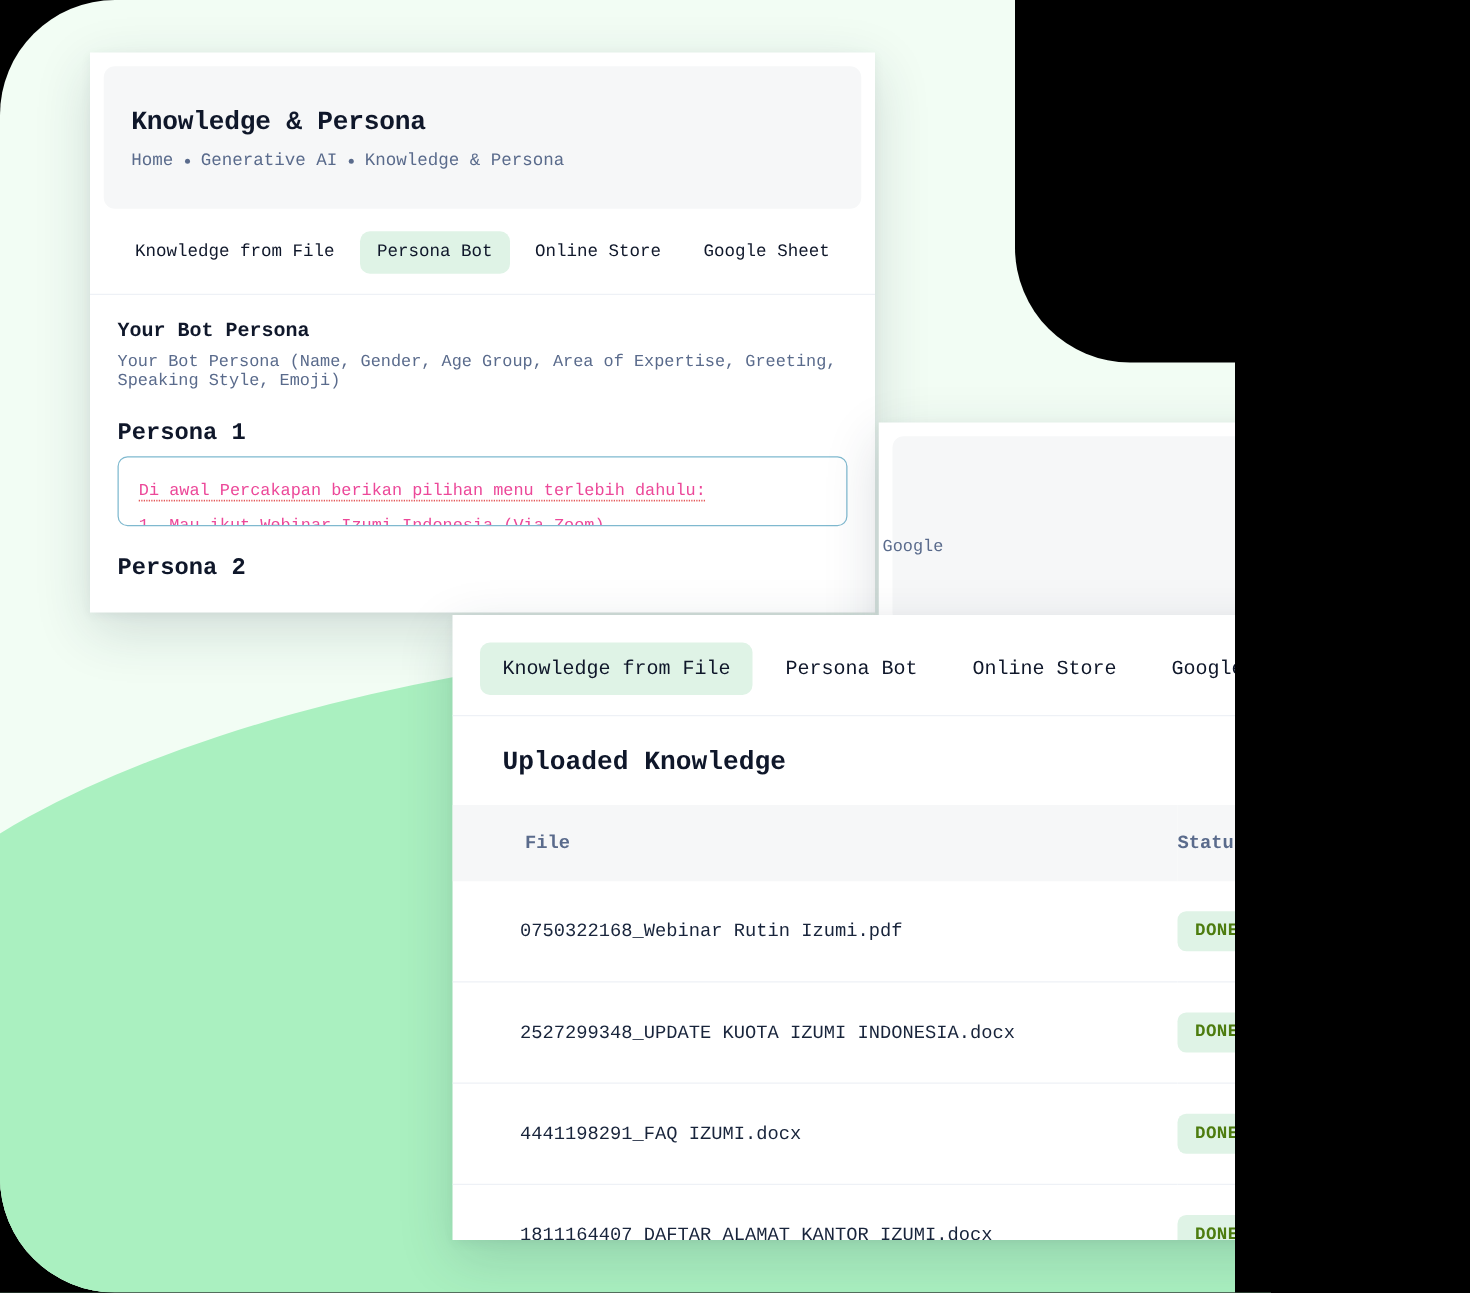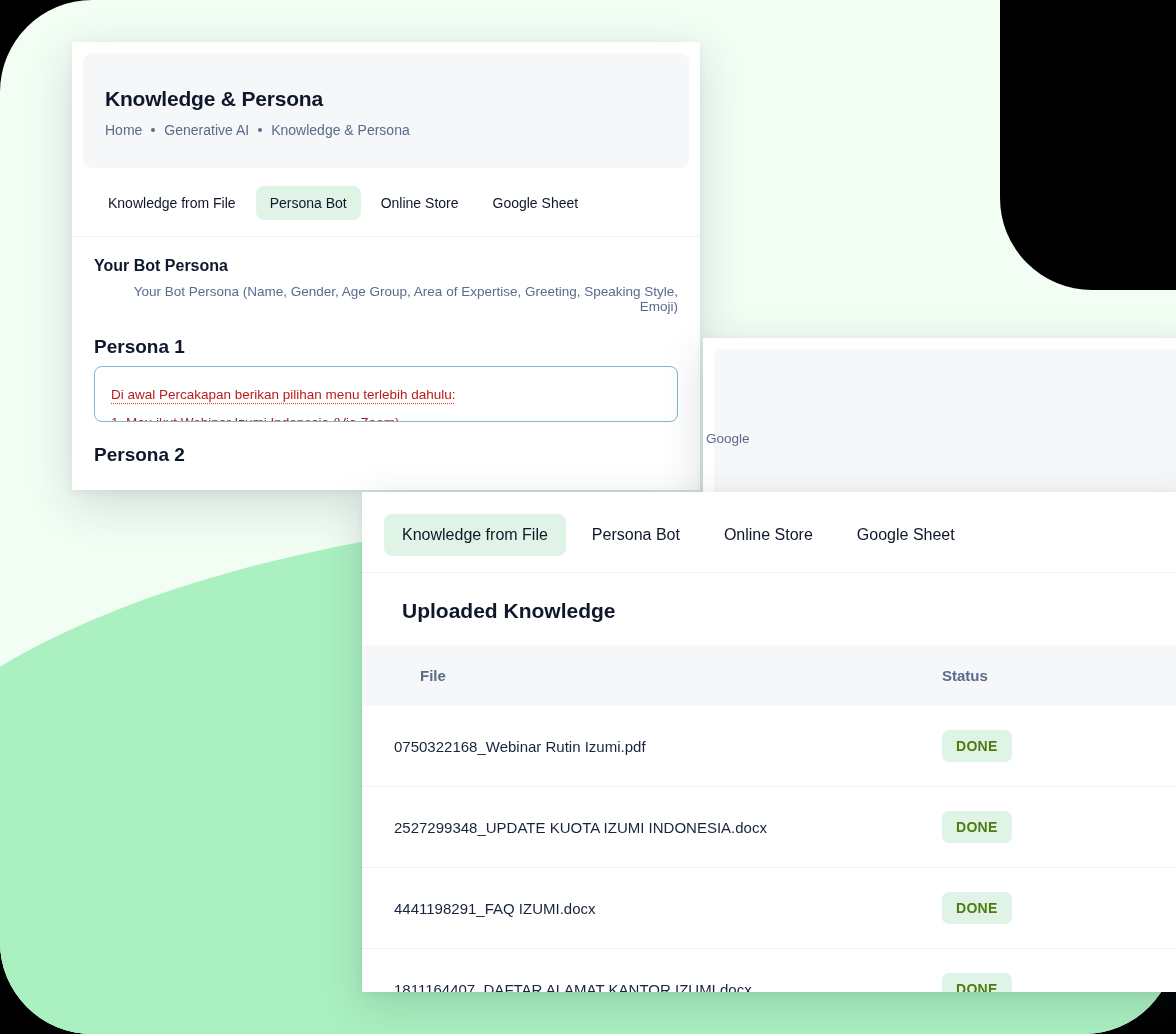--- a/index.html
+++ b/index.html
@@ -15,10 +15,11 @@
   
   #stage {
     position: relative;
-    width: 1176px;
+    width: 988px;
     height: 1034px;
     background: #000000;
     overflow: hidden;
+    font-family: Liberation Mono, monospace;
   }
 
   

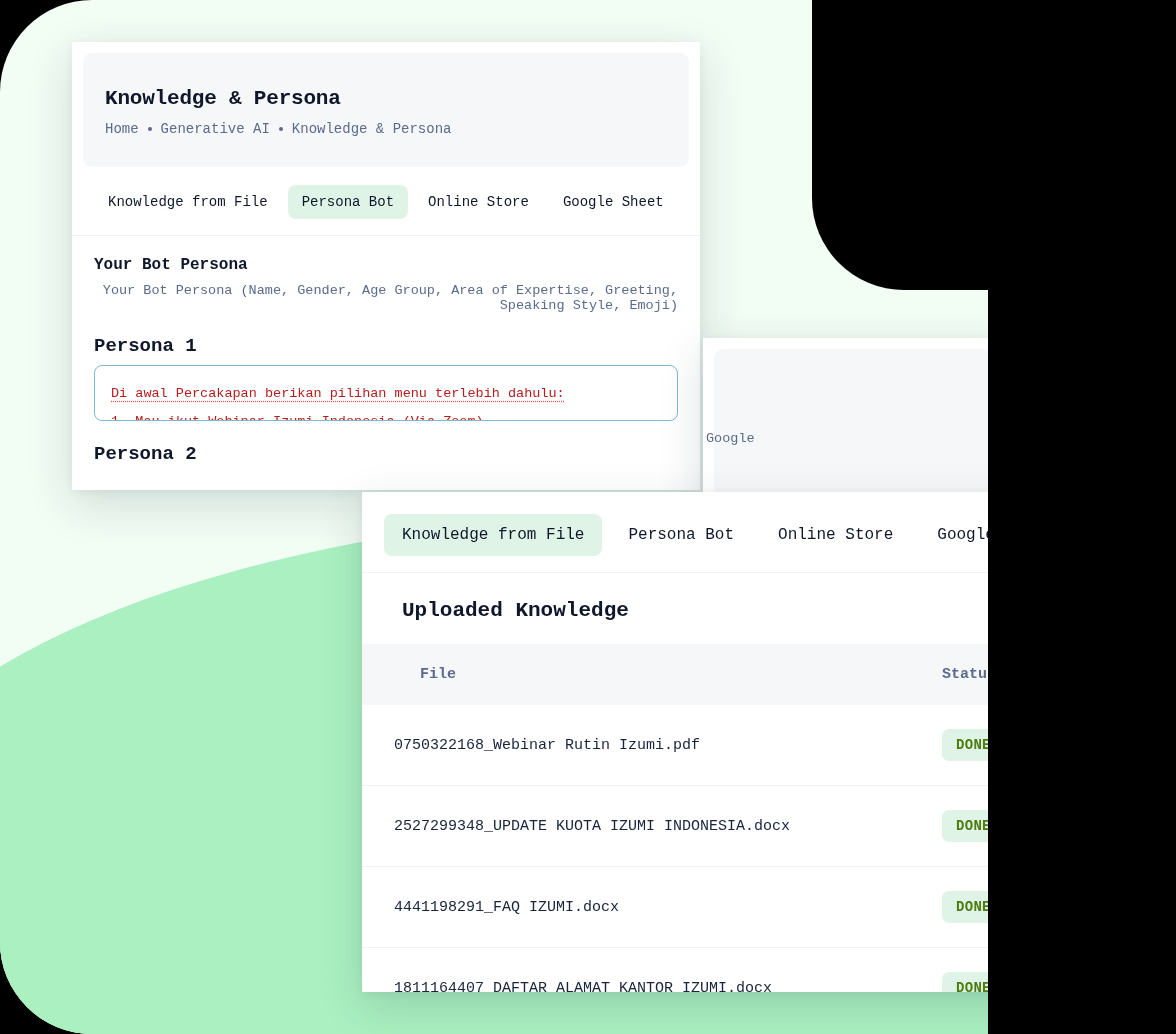--- a/index.html
+++ b/index.html
@@ -137,7 +137,6 @@
     margin-top: 9px;
     font-size: 13.5px;
     color: #5a6b8c;
-    text-align: right;
   }
   .field-label {
     margin-top: 22px;

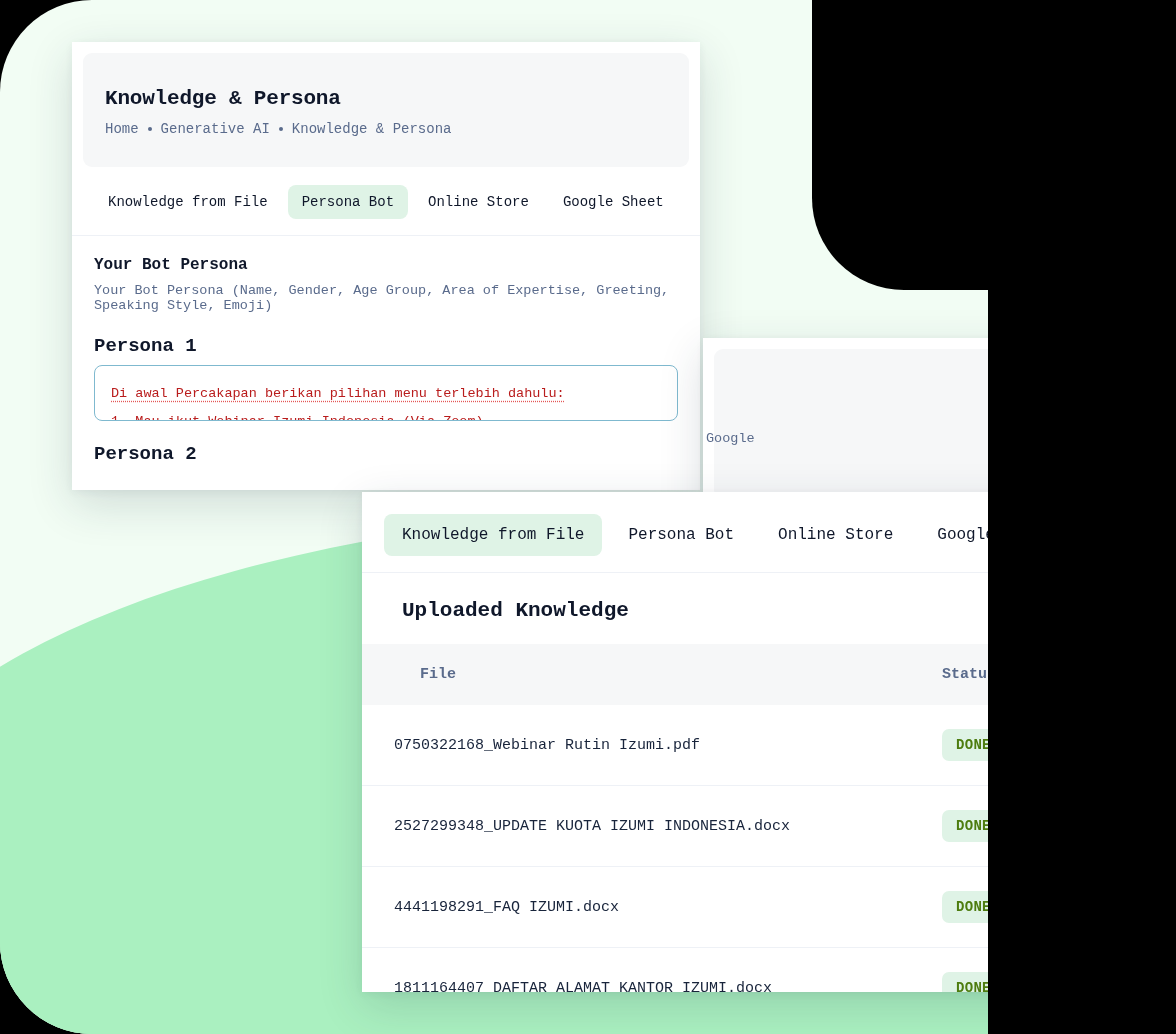--- a/index.html
+++ b/index.html
@@ -151,7 +151,7 @@
     padding: 14px 16px;
     font-size: 13.5px;
     line-height: 28px;
-    color: #b91c1c;
+    color: #ec4899;
     background: #ffffff;
     overflow: hidden;
   }

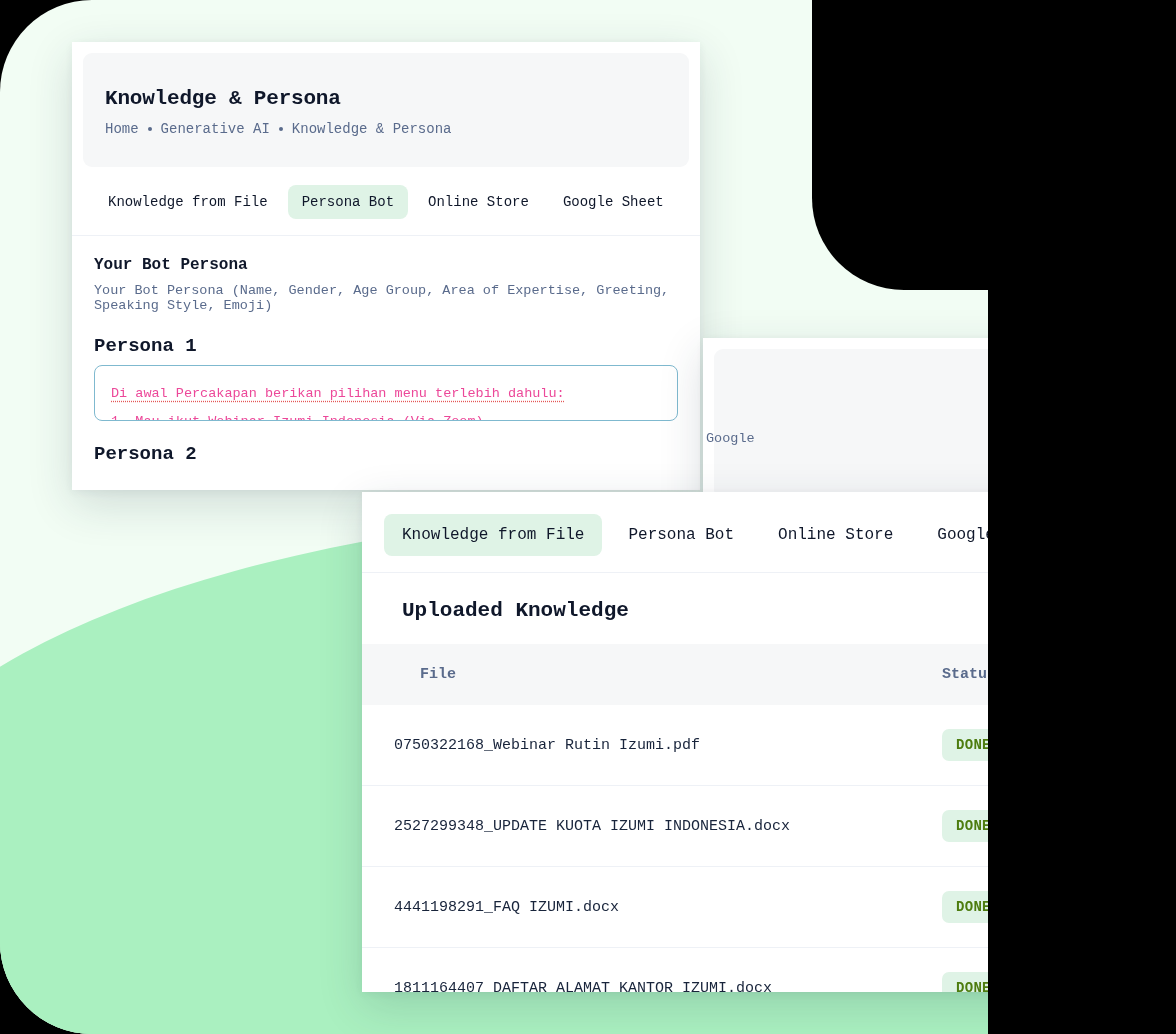--- a/index.html
+++ b/index.html
@@ -224,7 +224,7 @@
     padding: 24px 0;
     height: 69px;
   }
-  table.ftable tbody td.c-file { padding-left: 32px; }
+  table.ftable tbody td.c-file { padding-left: 54px; }
   table.ftable tbody td.c-status { width: 250px; }
 
   .badge {

